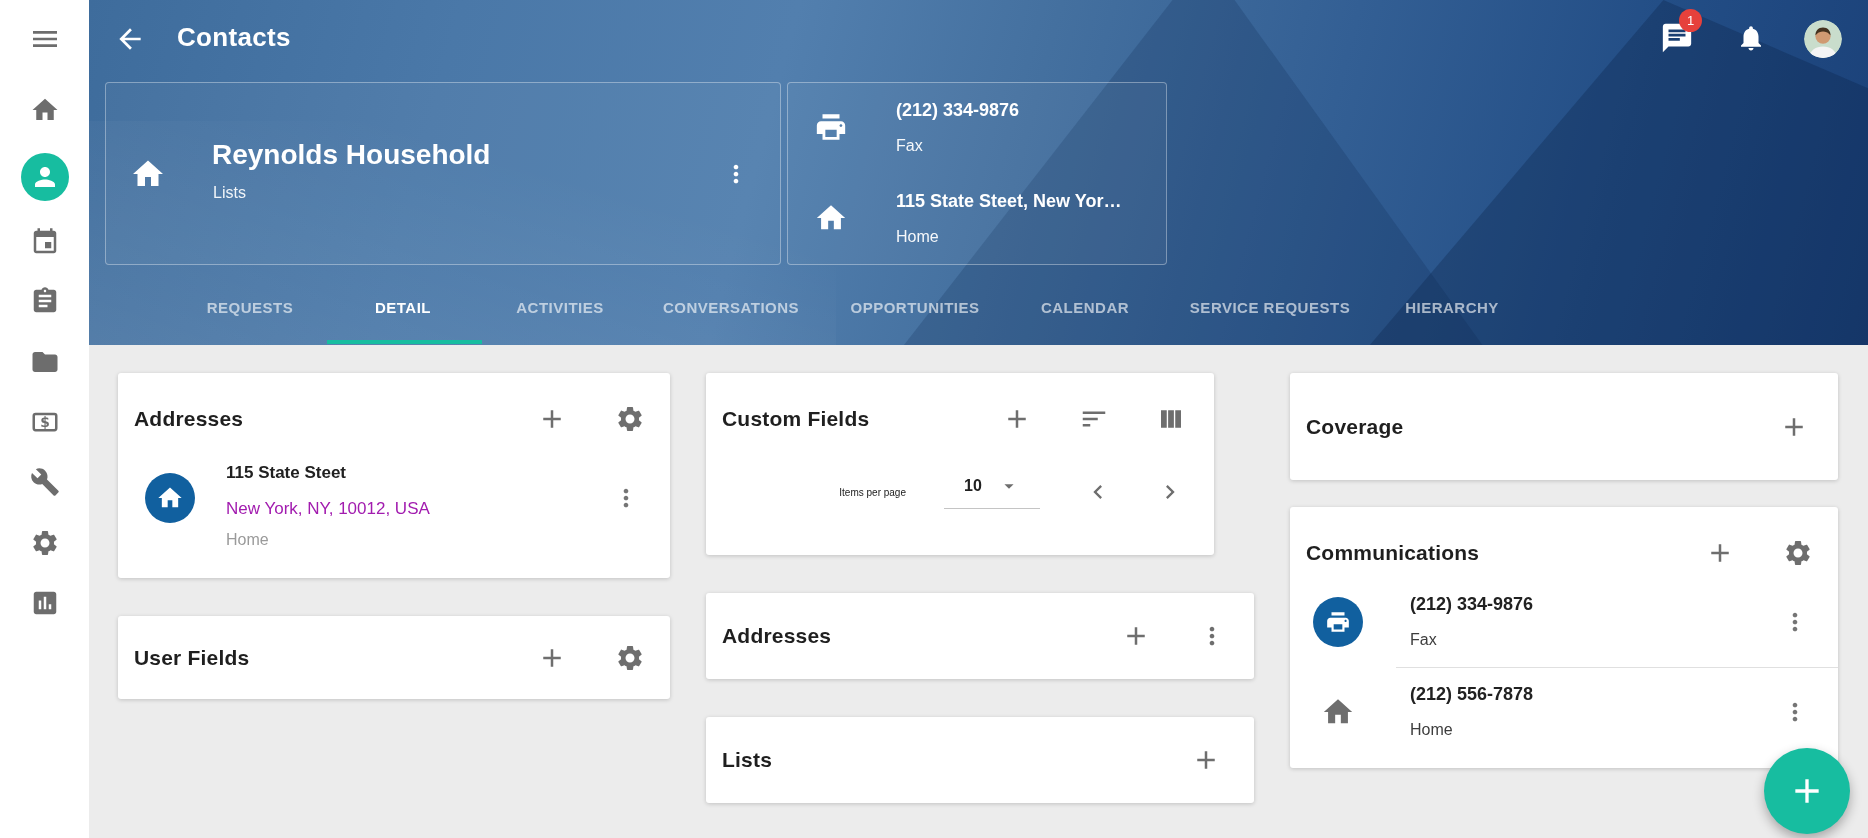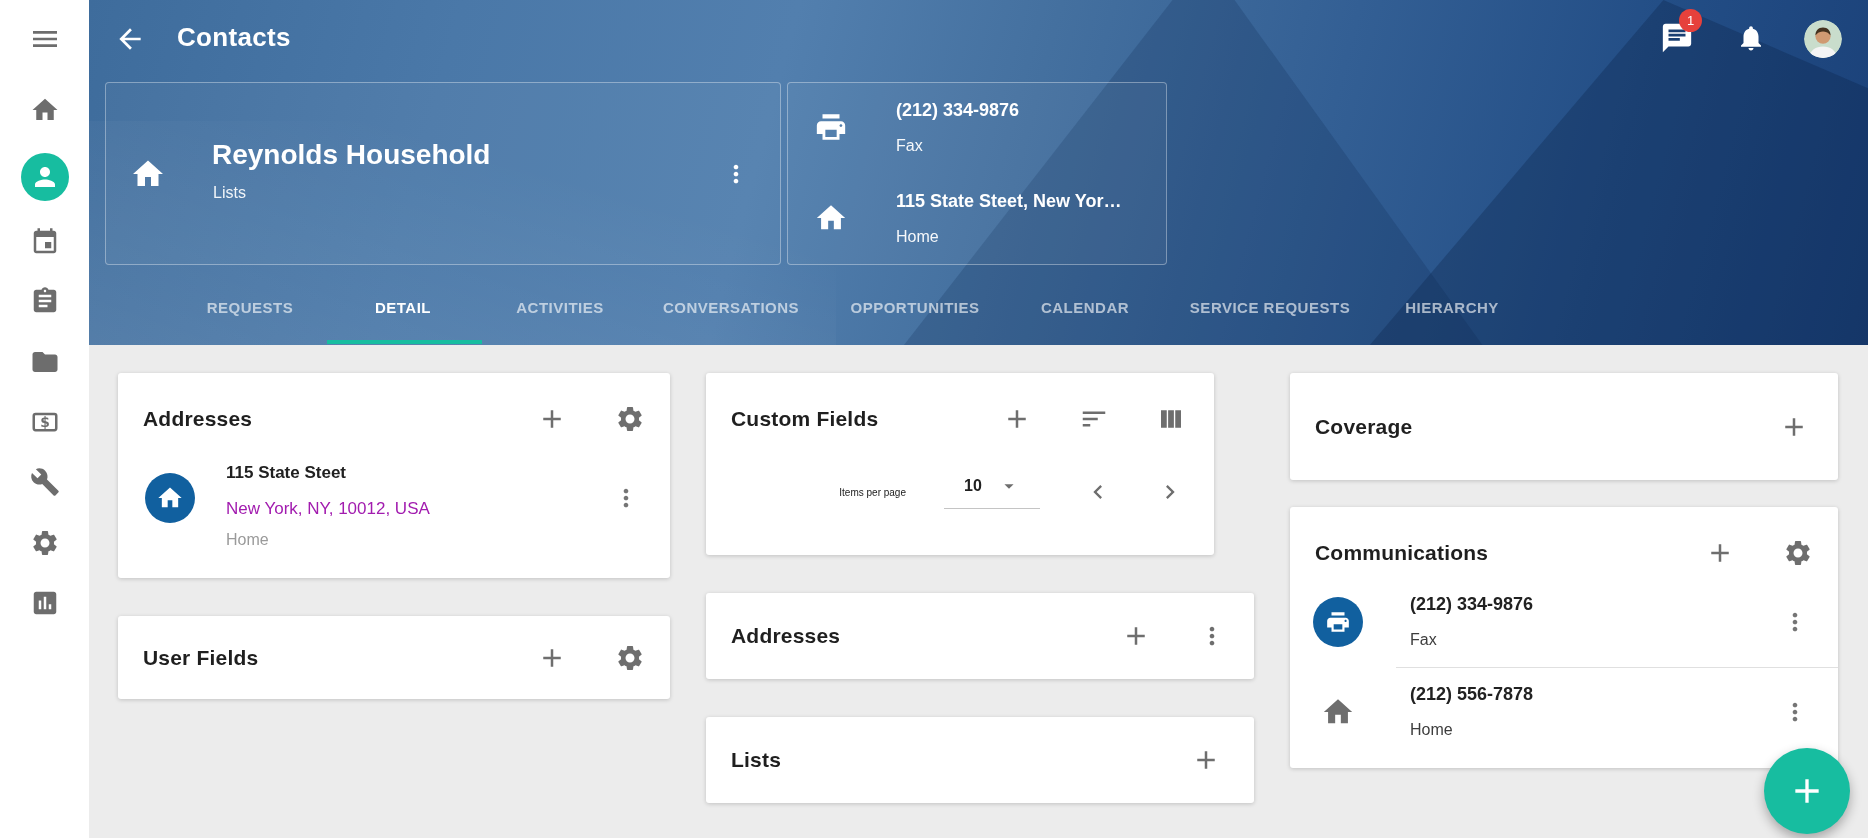--- a/index.html
+++ b/index.html
@@ -57,7 +57,7 @@
   
   .card{position:absolute;background:#fff;border-radius:3px;box-shadow:0 1px 4px rgba(0,0,0,0.18);}
   .card-title{font-size:21px;font-weight:600;color:#1f1f1f;letter-spacing:.2px;}
-  .card-head{position:absolute;left:25px;right:0;display:flex;align-items:center;}
+  .card-head{position:absolute;left:16px;right:0;display:flex;align-items:center;}
   .card-head .sp{flex:1;}
   .cicon{color:#6e6e6e;cursor:pointer;}
   .head-top{top:26px;height:40px;}

